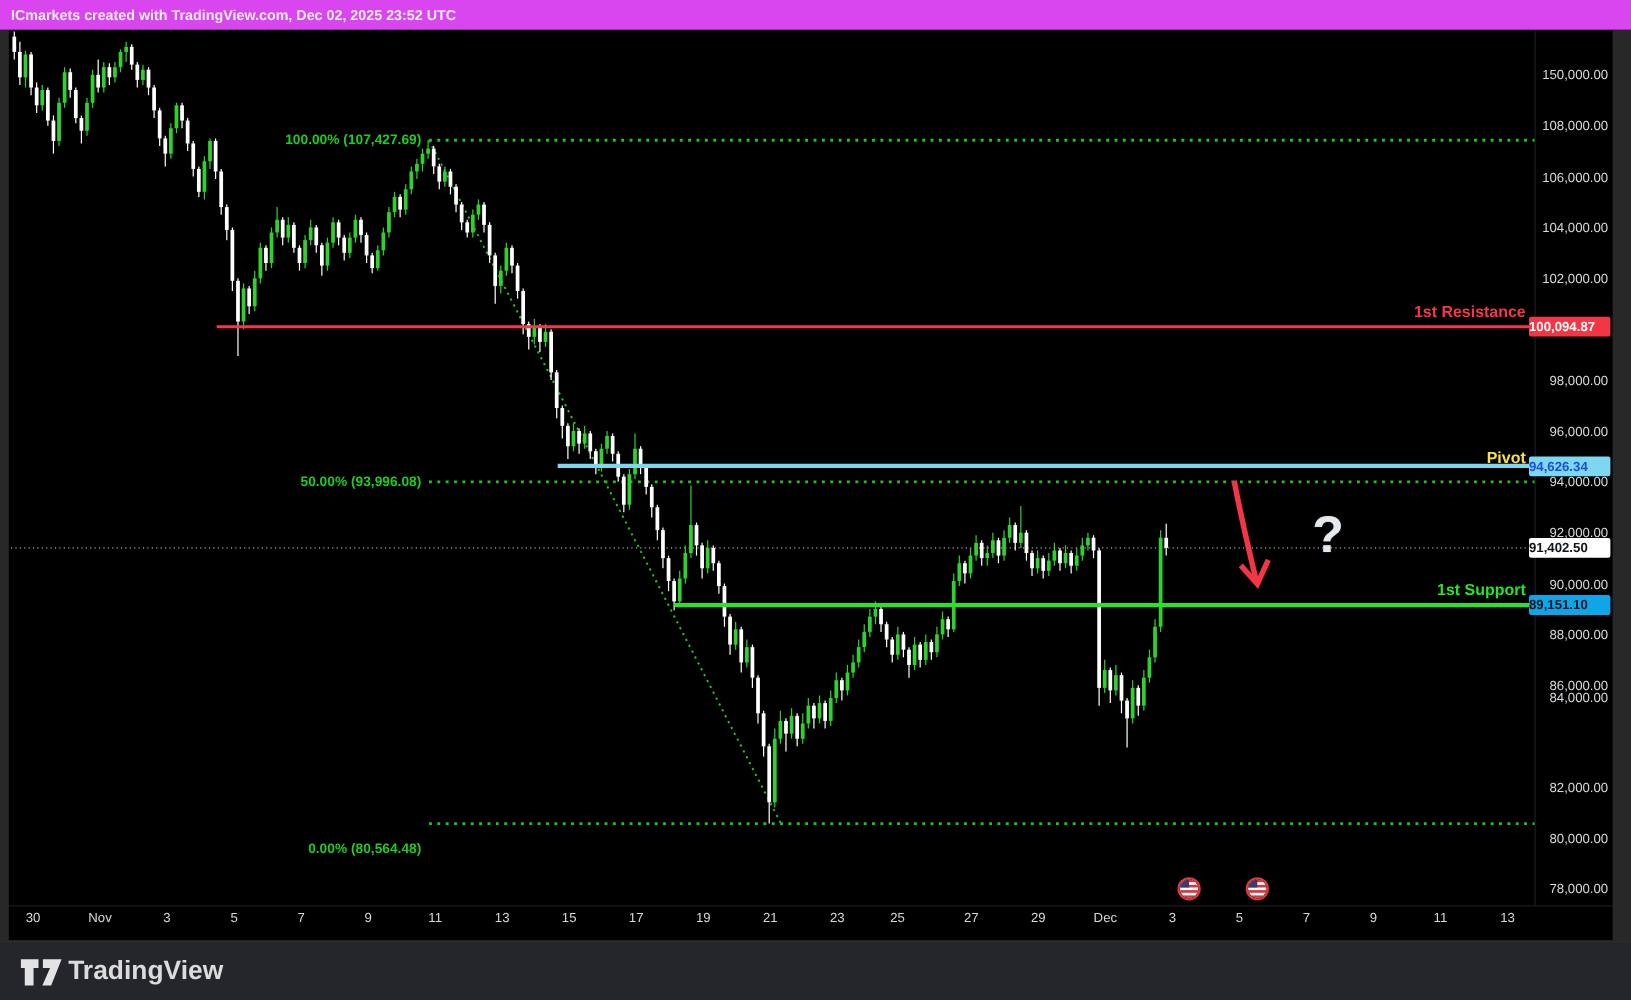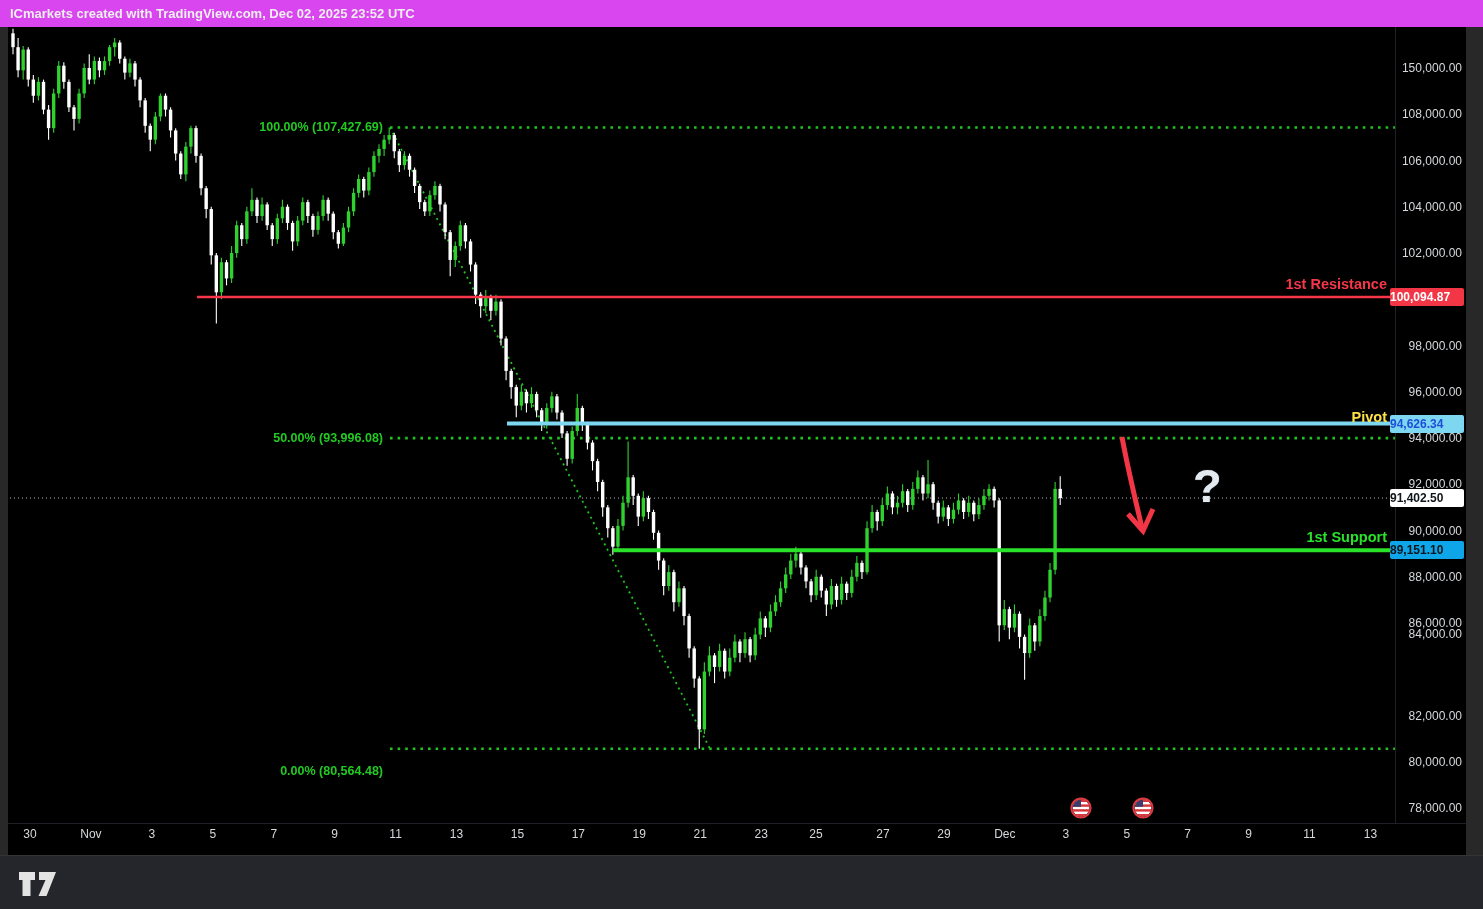--- a/index.html
+++ b/index.html
@@ -559,6 +559,7 @@
     <path d="M1 3 h16 v8 h-4.5 v16 h-8 V11 H1 Z" fill="#e3e3e3"></path>
     <path d="M21 3 h17 L28.5 27 h-8 l7 -16 h-6.5 Z" fill="#e3e3e3"></path>
   </svg>
+  <div class="brand">TradingView</div>
 </div>
 
 </body></html>

